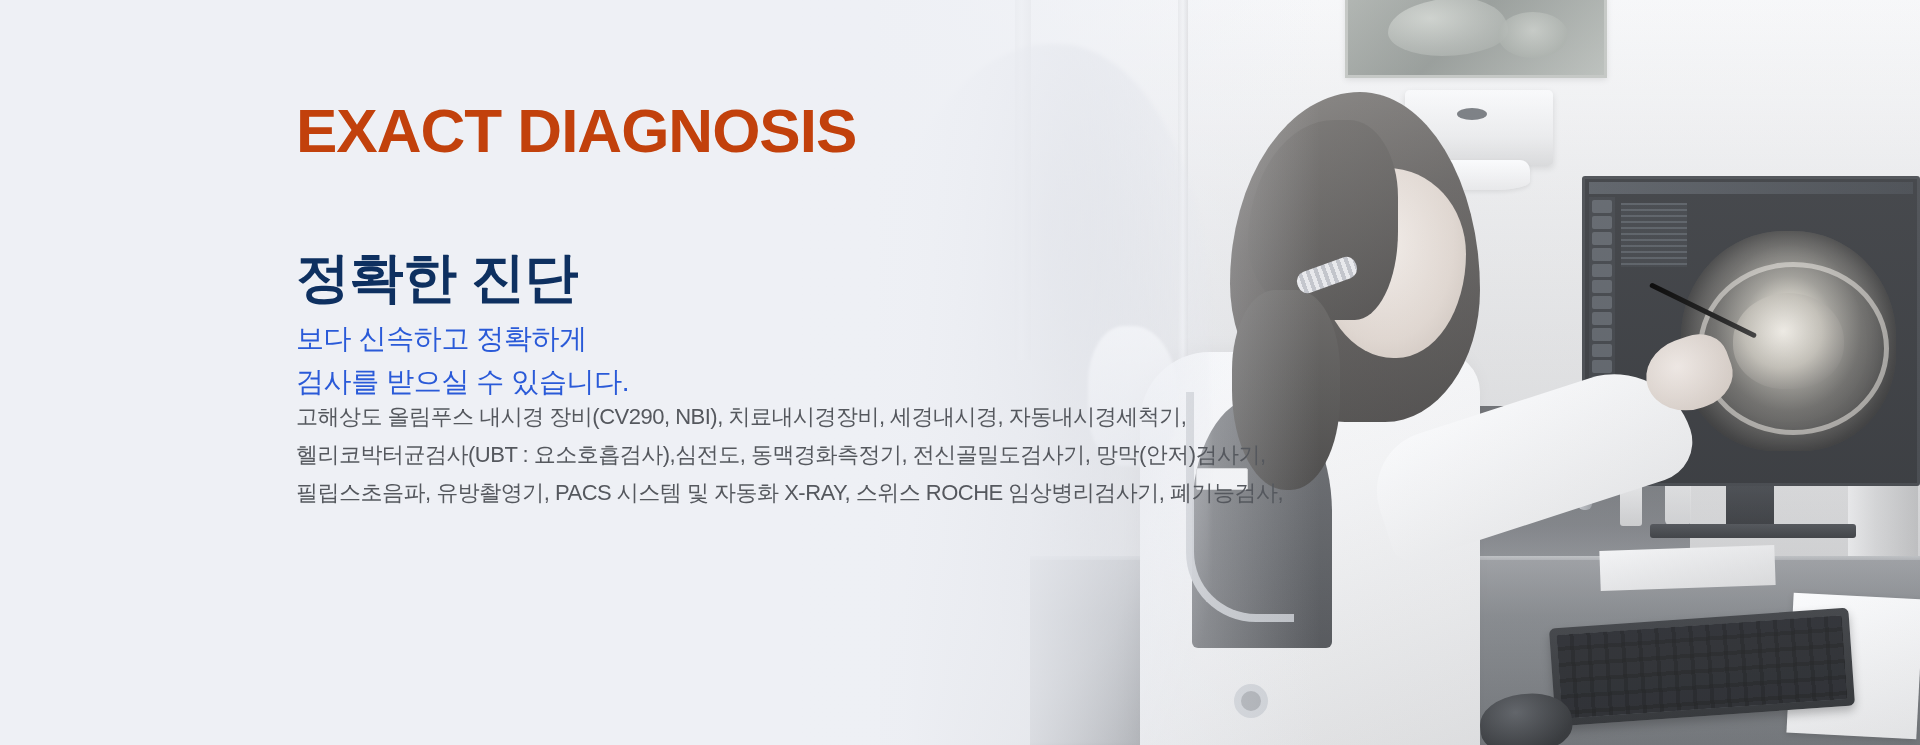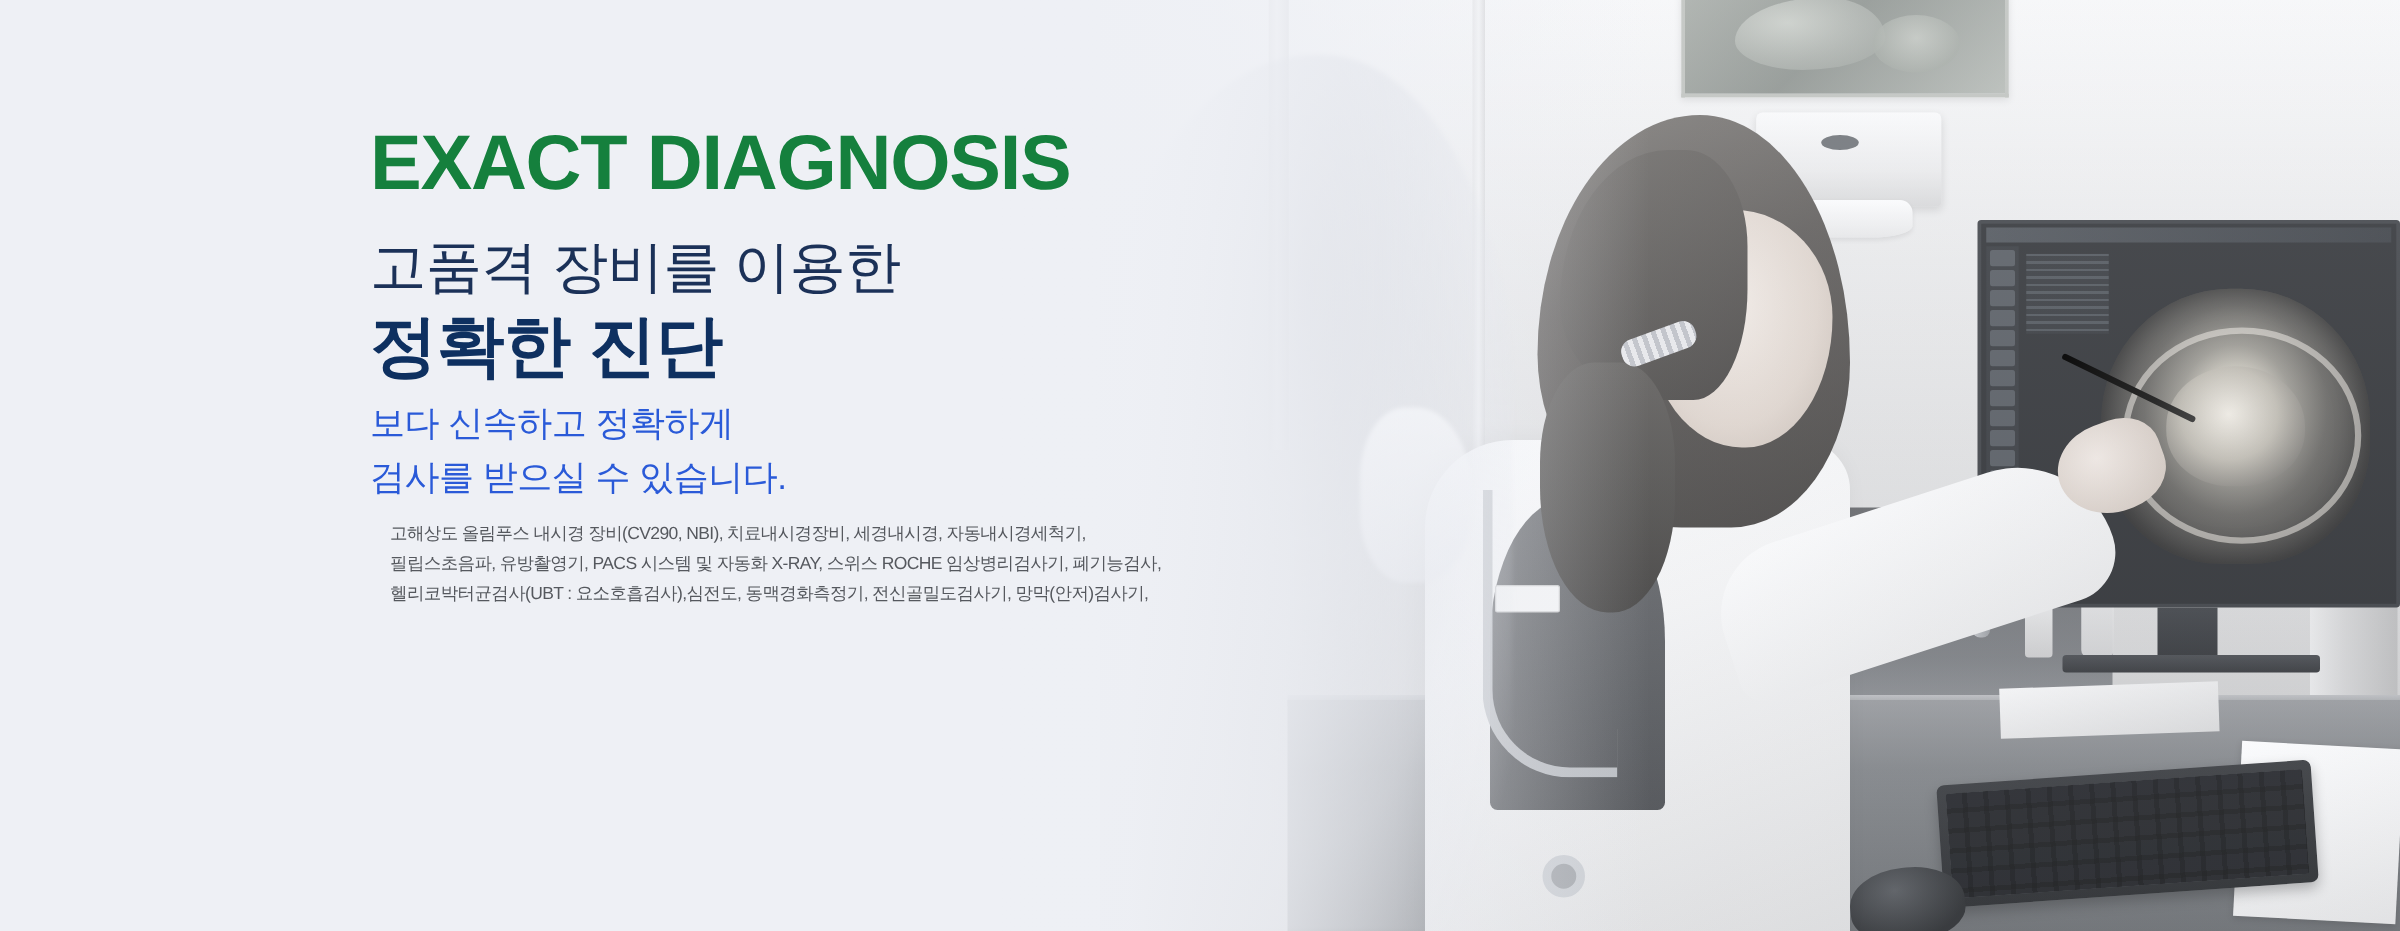--- a/index.html
+++ b/index.html
@@ -344,7 +344,7 @@
     font-size: 62px;
     font-weight: 700;
     letter-spacing: -1px;
-    color: #15803d;
+    color: #c2410c;
     line-height: 1;
     white-space: nowrap;
   }

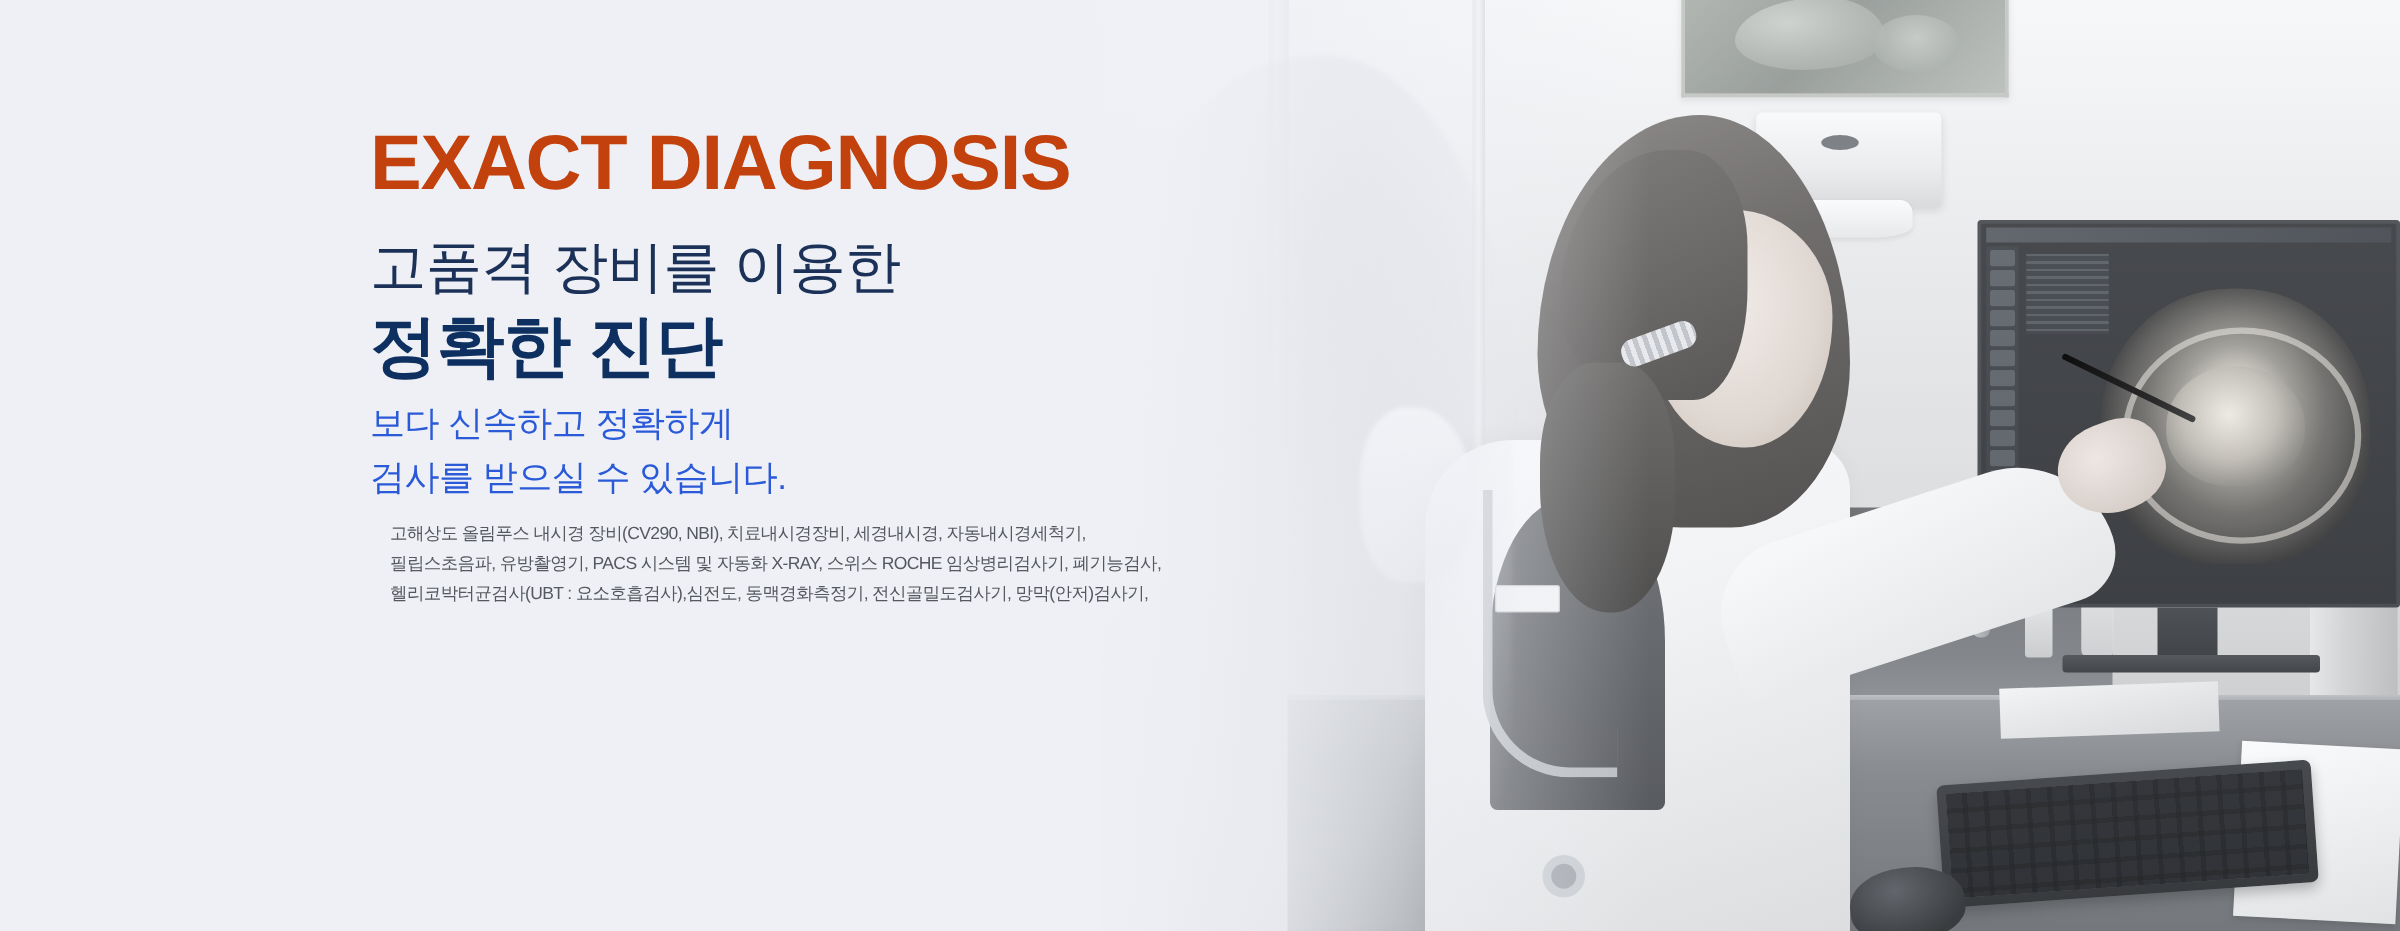--- a/index.html
+++ b/index.html
@@ -484,7 +484,6 @@
   <div class="hero-content">
     <p class="eyebrow">EXACT DIAGNOSIS</p>
 
-    <h1 class="headline-light">고품격 장비를 이용한</h1>
 
     <h2 class="headline-bold">정확한 진단</h2>
 

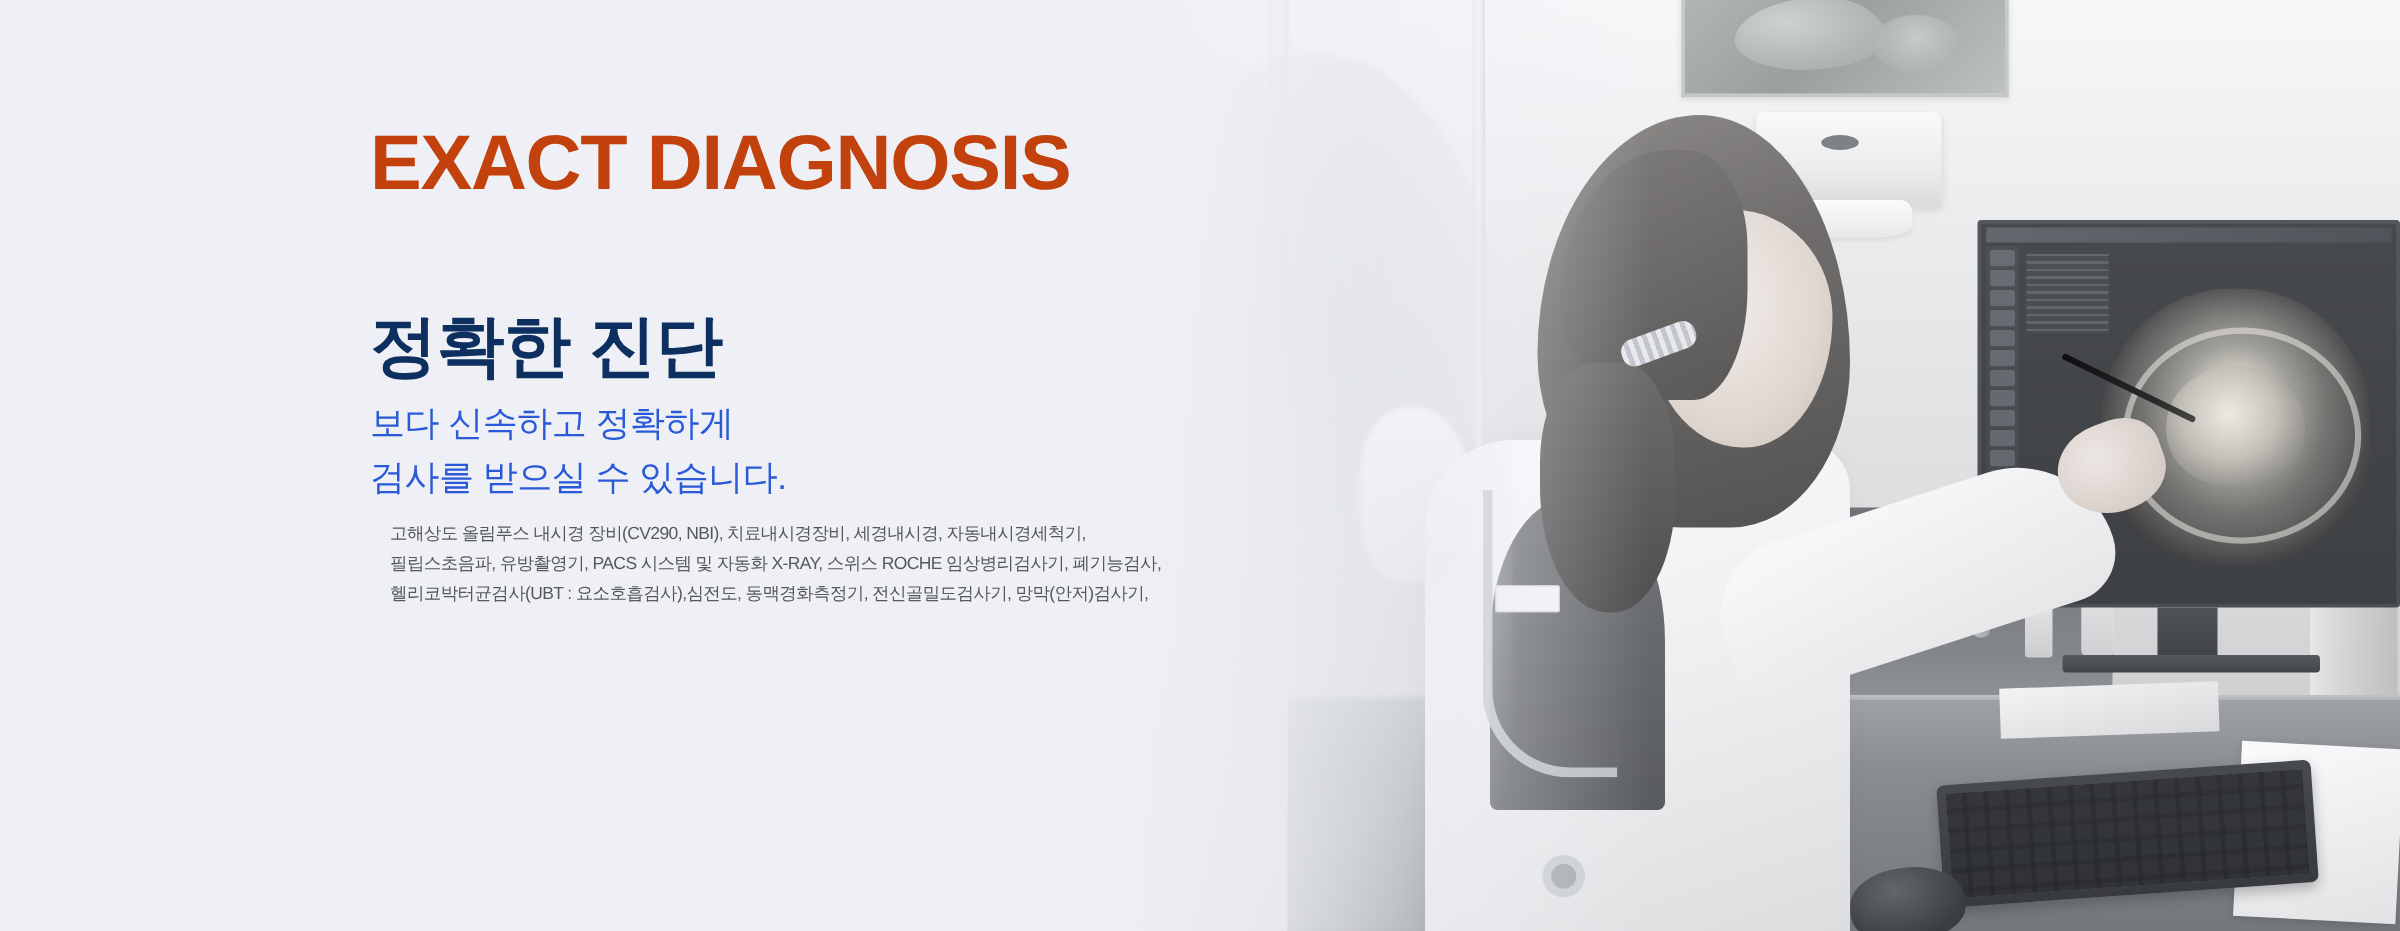--- a/index.html
+++ b/index.html
@@ -393,10 +393,10 @@
     position: absolute;
     top: 398px;
     left: 0;
-    margin: 16px;
+    margin: 0;
     padding: 0;
     list-style: none;
-    font-size: 14px;
+    font-size: 22px;
     font-weight: 400;
     color: #55585e;
     line-height: 1.72;

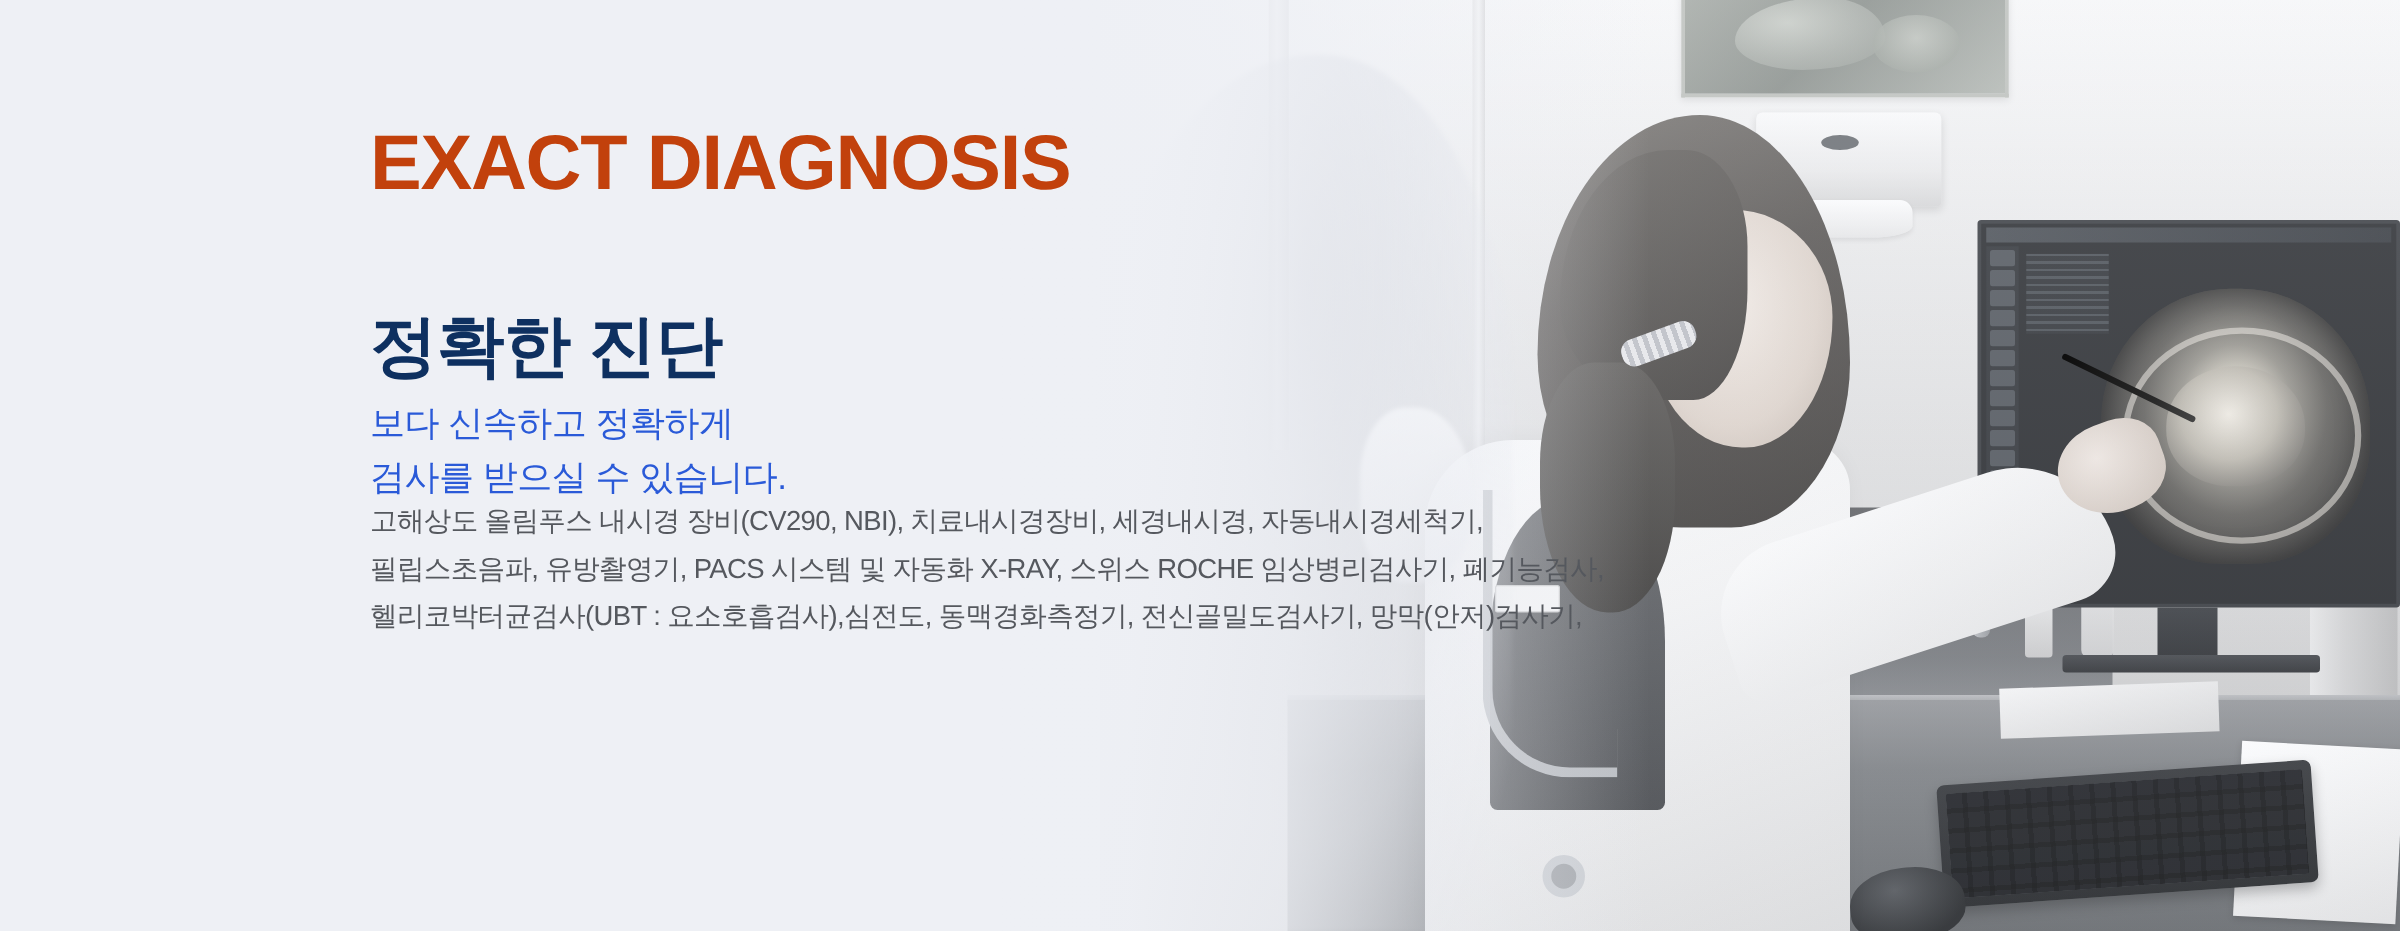--- a/index.html
+++ b/index.html
@@ -494,8 +494,8 @@
 
     <ul class="equipment-list">
       <li>고해상도 올림푸스 내시경 장비(CV290, NBI), 치료내시경장비, 세경내시경, 자동내시경세척기,</li>
+      <li>헬리코박터균검사(UBT : 요소호흡검사),심전도, 동맥경화측정기, 전신골밀도검사기, 망막(안저)검사기,</li>
       <li>필립스초음파, 유방촬영기, PACS 시스템 및 자동화 X-RAY, 스위스 ROCHE 임상병리검사기, 폐기능검사,</li>
-      <li>헬리코박터균검사(UBT : 요소호흡검사),심전도, 동맥경화측정기, 전신골밀도검사기, 망막(안저)검사기,</li>
     </ul>
   </div>
 

